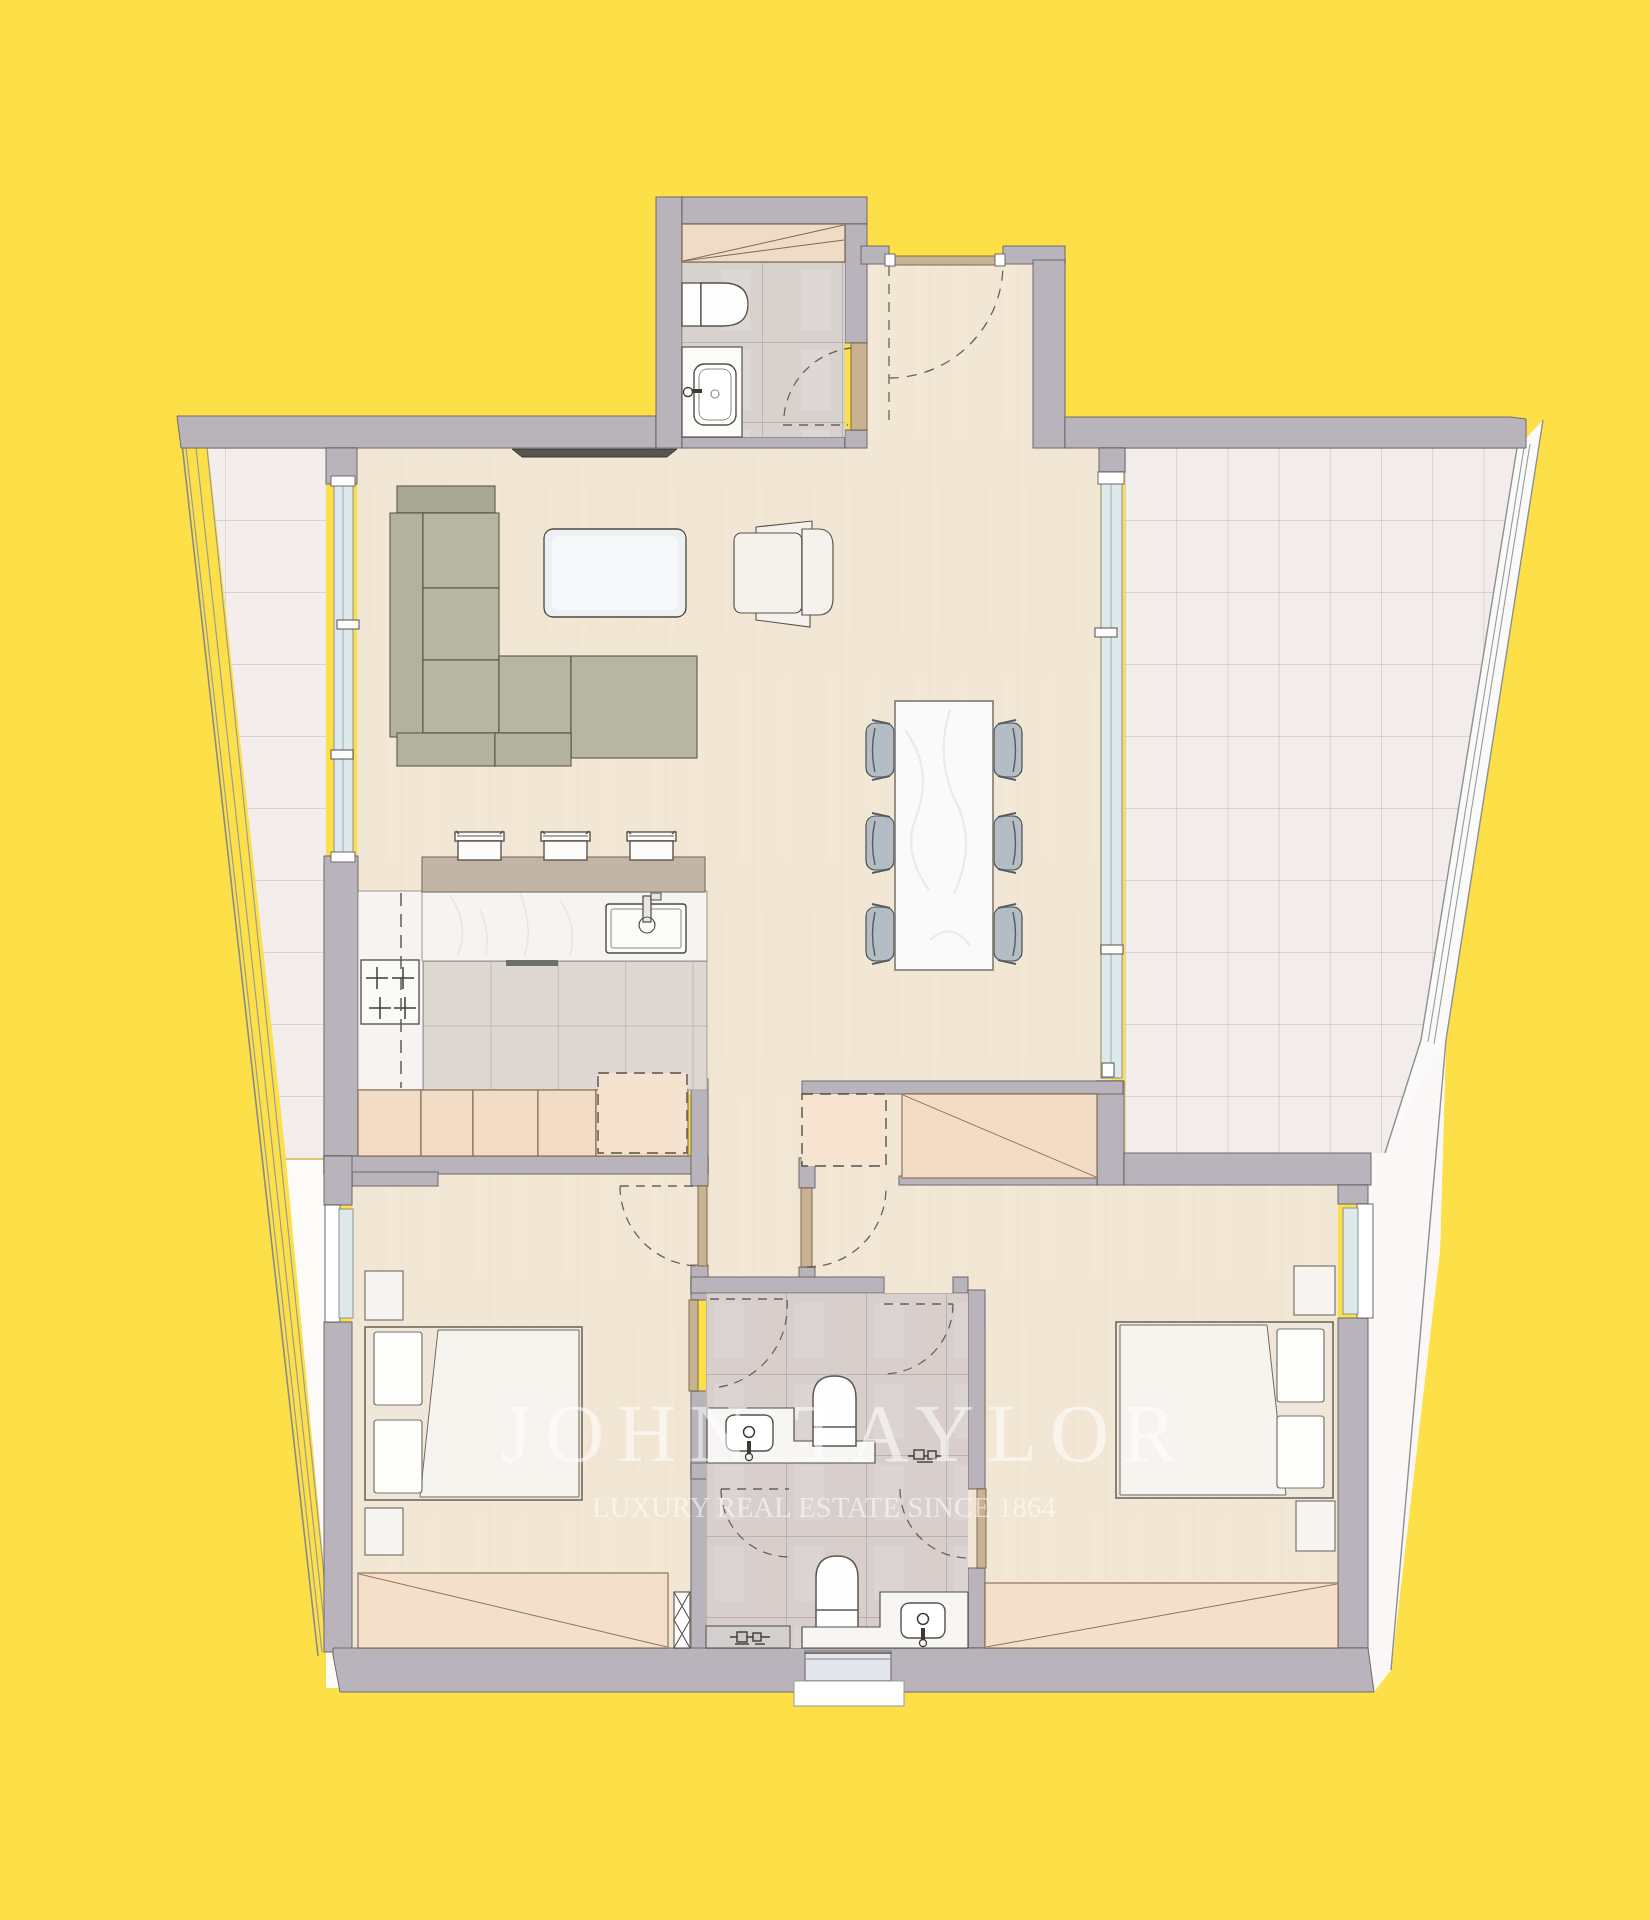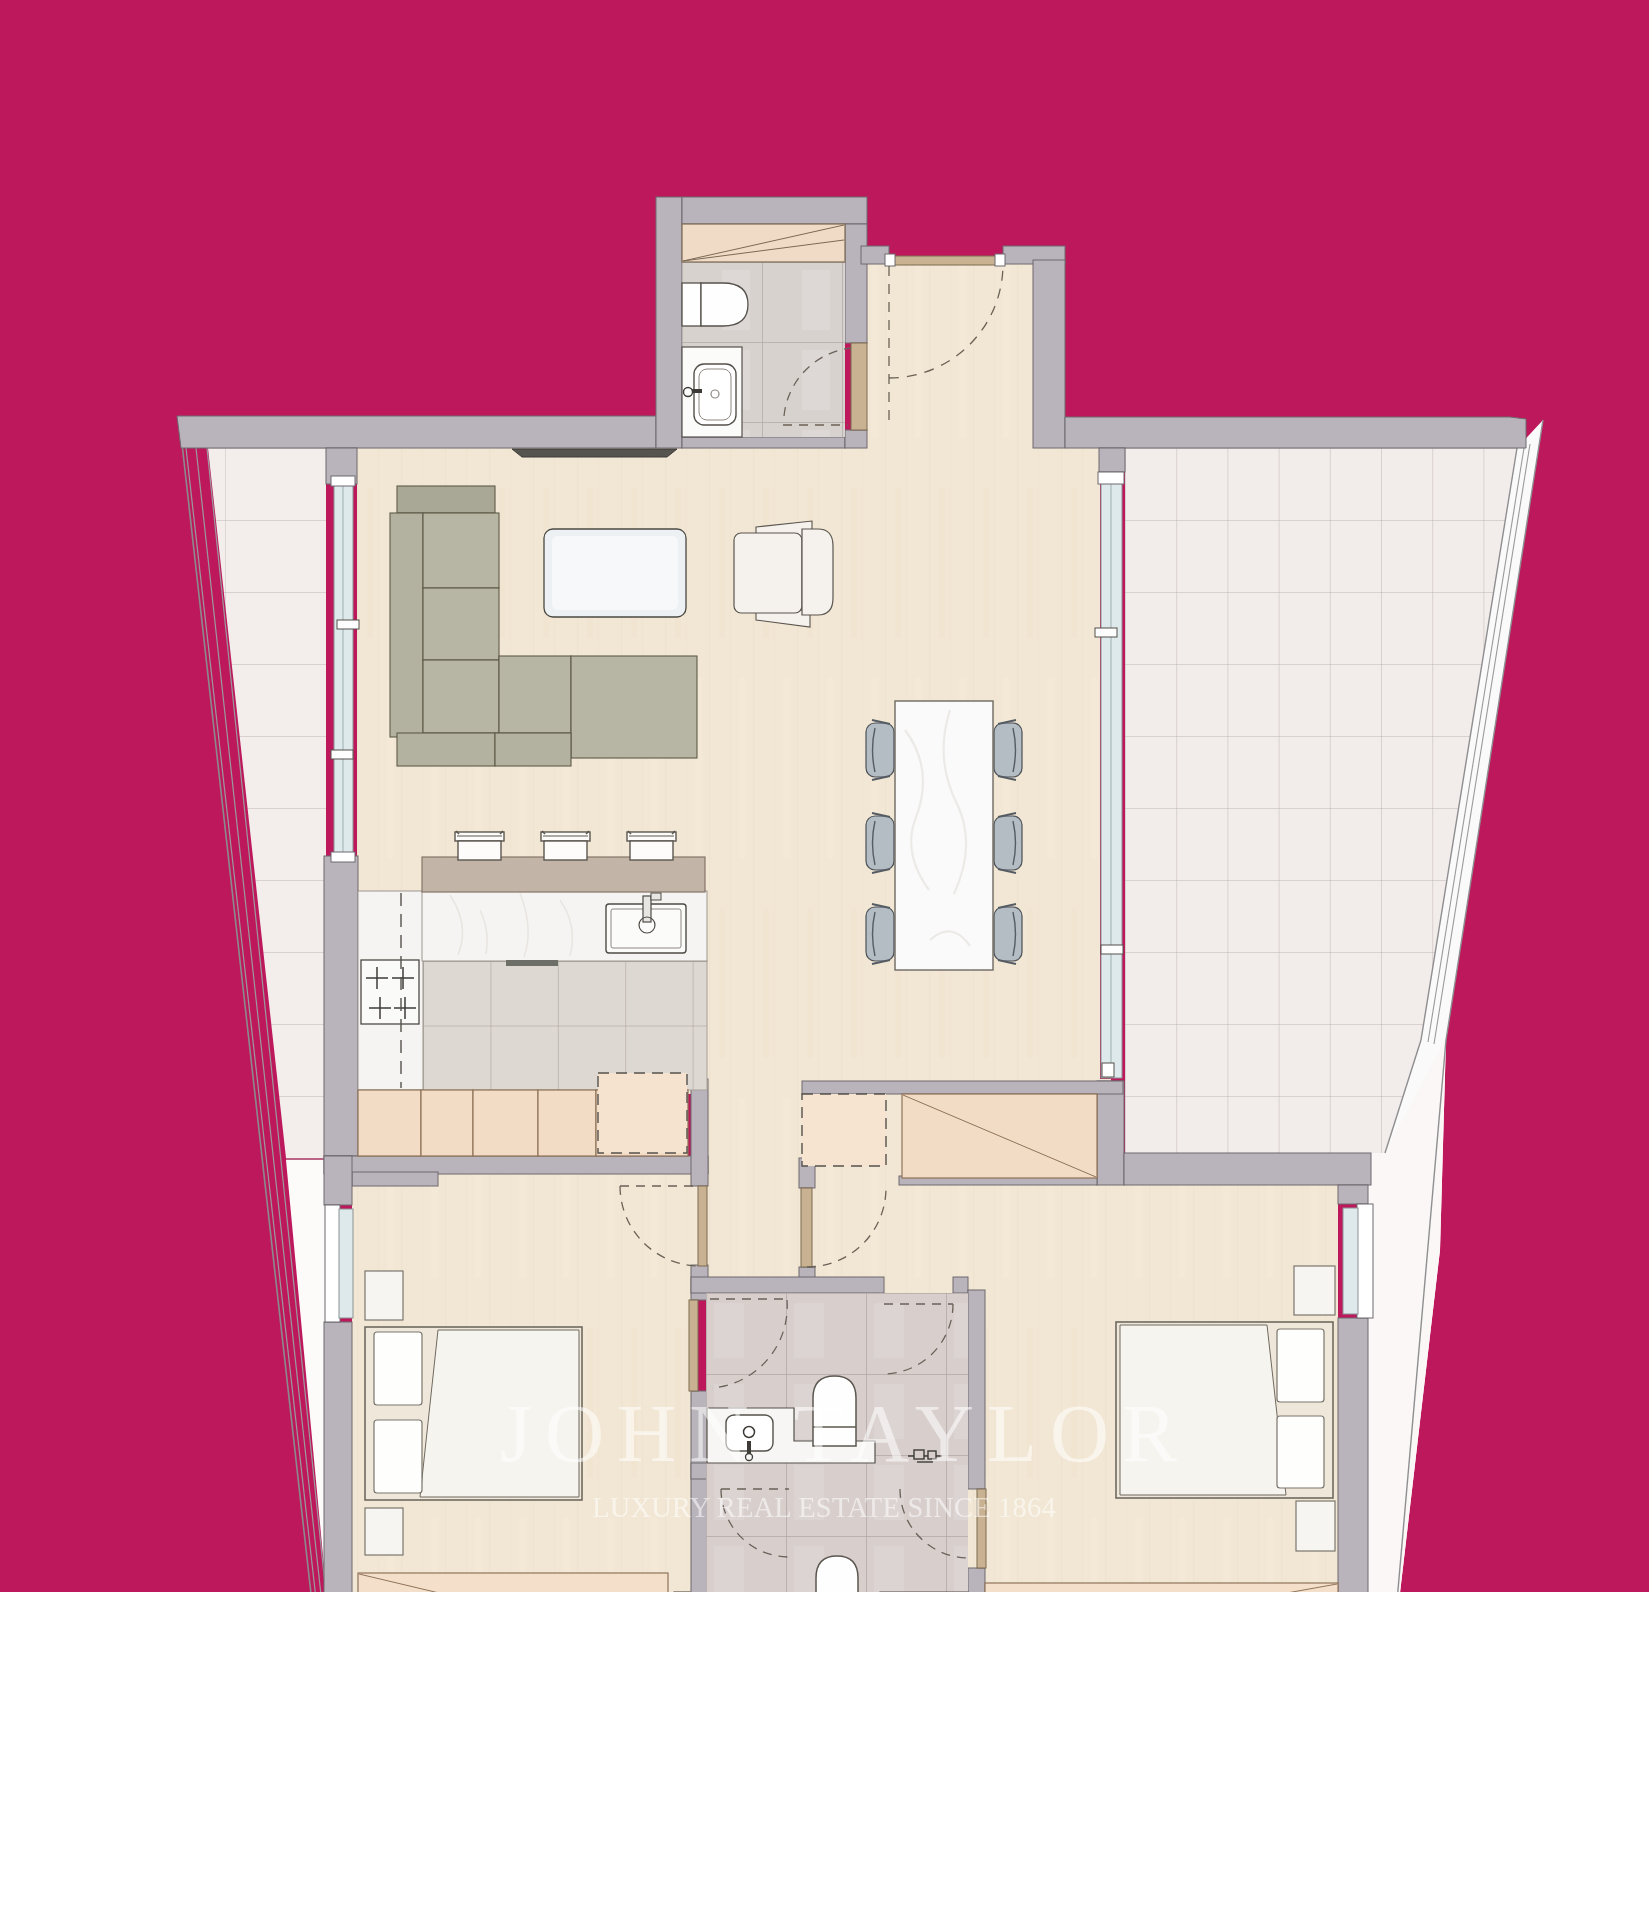--- a/index.html
+++ b/index.html
@@ -3,7 +3,7 @@
 <meta charset="utf-8">
 <style>
   html,body{margin:0;padding:0;background:#ffffff;}
-  .page{width:1649px;height:1592px;position:relative;background:#be185d;overflow:hidden;}
+  .page{width:1649px;height:1920px;position:relative;background:#fde047;overflow:hidden;}
   svg{position:absolute;top:0;left:0;}
   .wm{font-family:"Liberation Serif", serif;fill:rgba(255,255,255,0.55);}
 </style>

